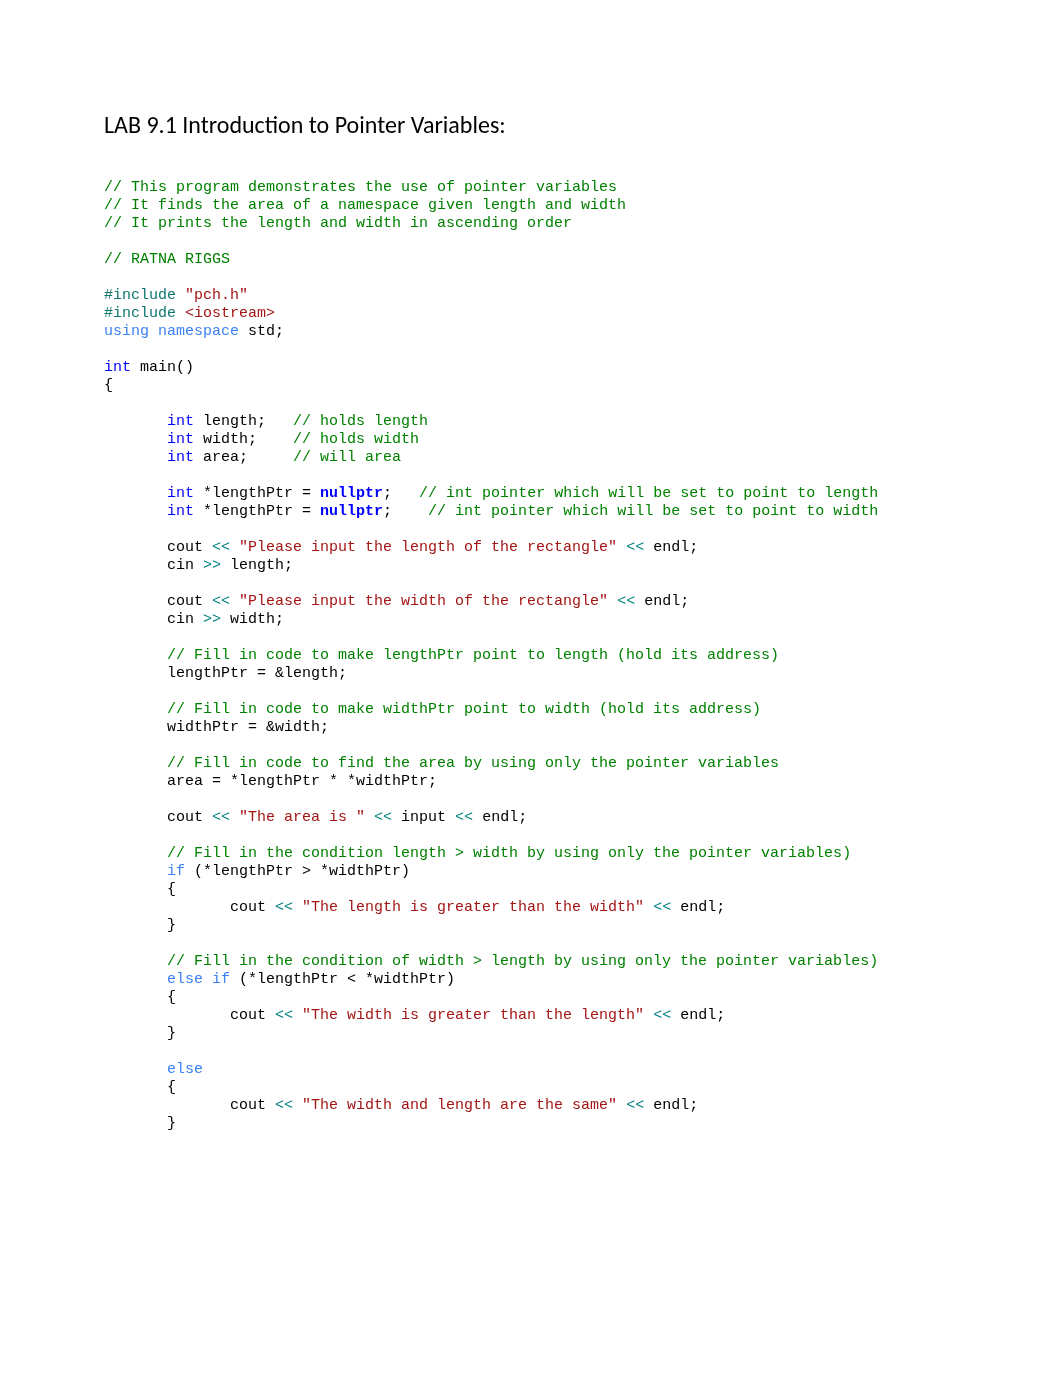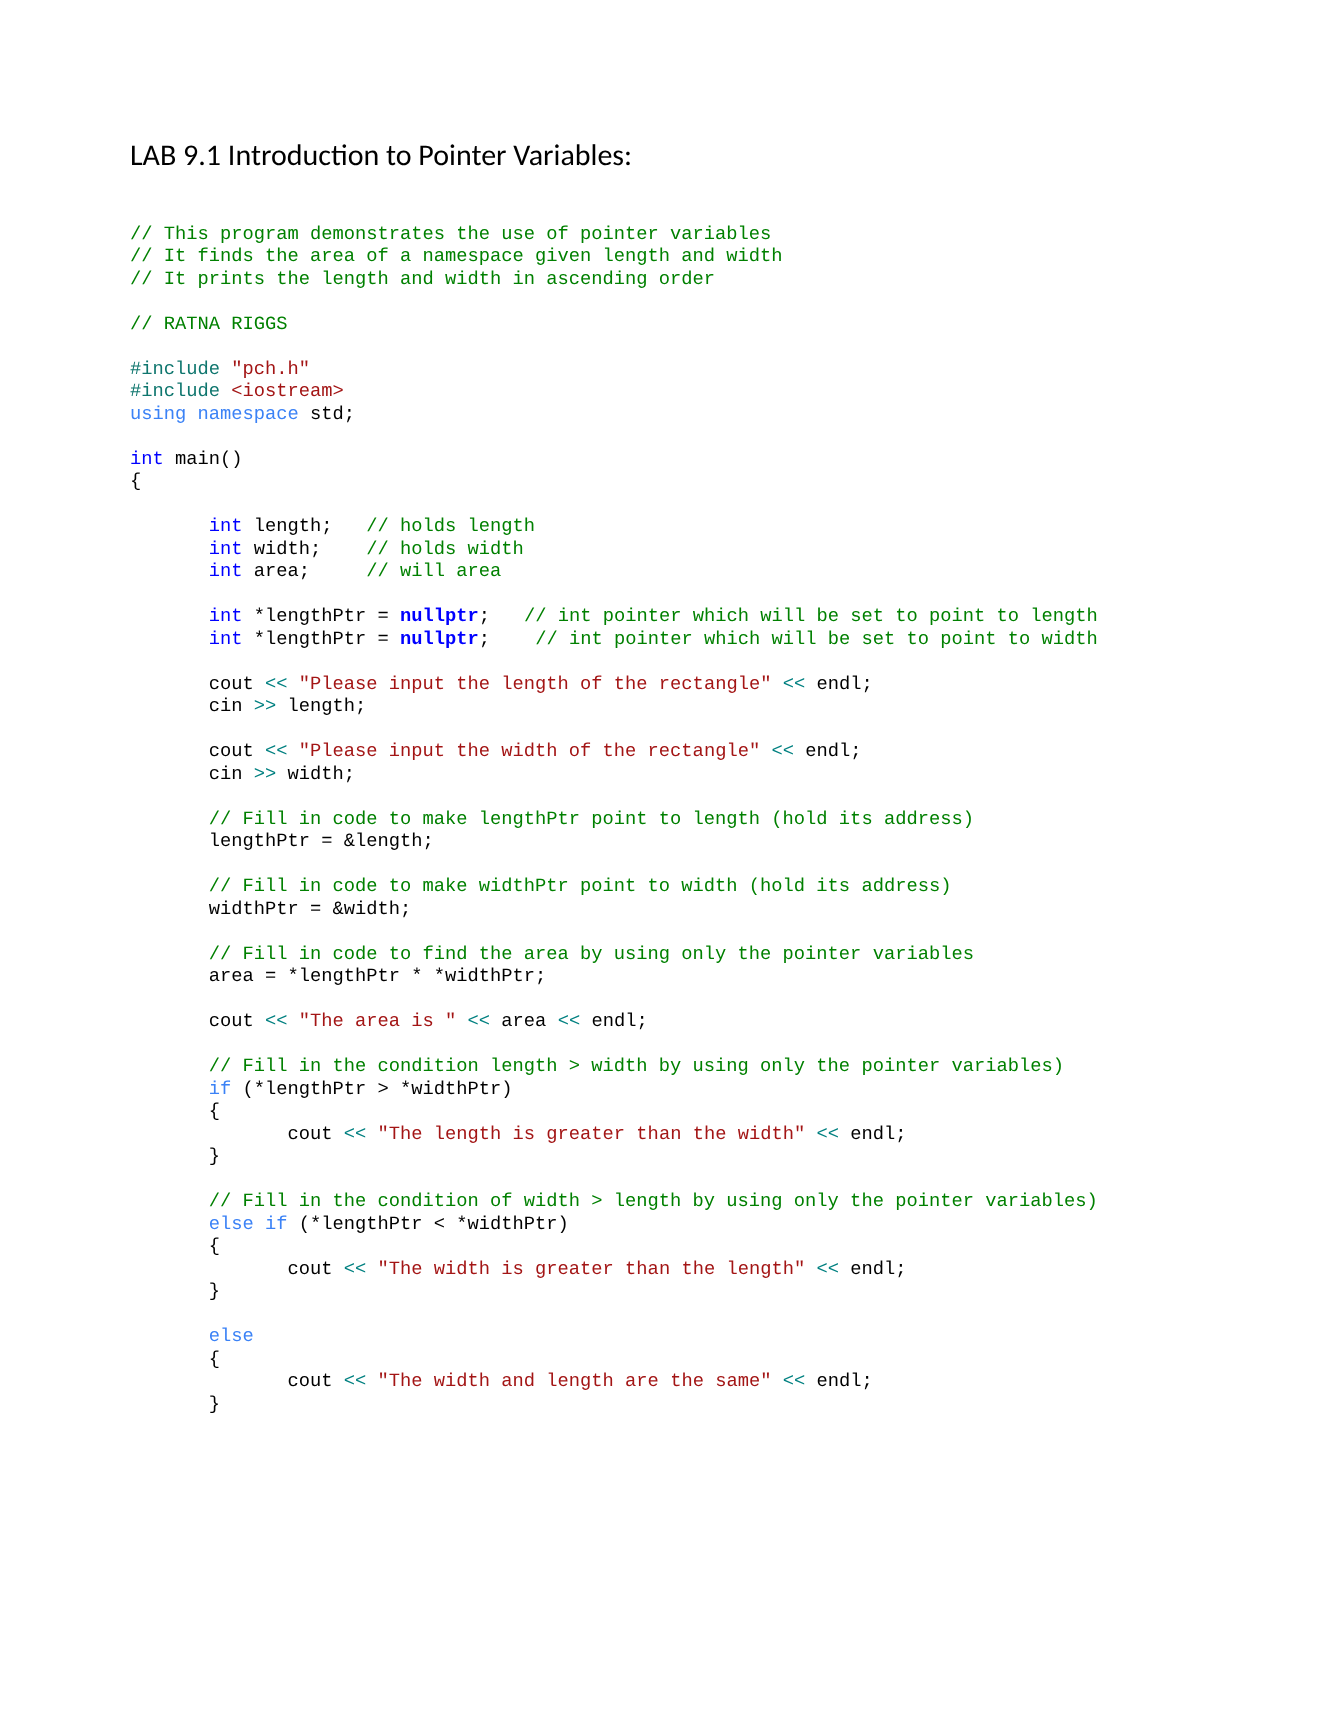--- a/index.html
+++ b/index.html
@@ -76,7 +76,7 @@
        <span class="c-comment">// Fill in code to find the area by using only the pointer variables</span>
        <span>area = *lengthPtr * *widthPtr;</span>
 
-       <span>cout </span><span class="c-op">&lt;&lt;</span><span class="c-string"> "The area is " </span><span class="c-op">&lt;&lt;</span><span> area </span><span class="c-op">&lt;&lt;</span><span> endl;</span>
+       <span>cout </span><span class="c-op">&lt;&lt;</span><span class="c-string"> "The area is " </span><span class="c-op">&lt;&lt;</span><span> input </span><span class="c-op">&lt;&lt;</span><span> endl;</span>
 
        <span class="c-comment">// Fill in the condition length &gt; width by using only the pointer variables)</span>
        <span class="c-keyword">if</span><span> (*lengthPtr &gt; *widthPtr)</span>

